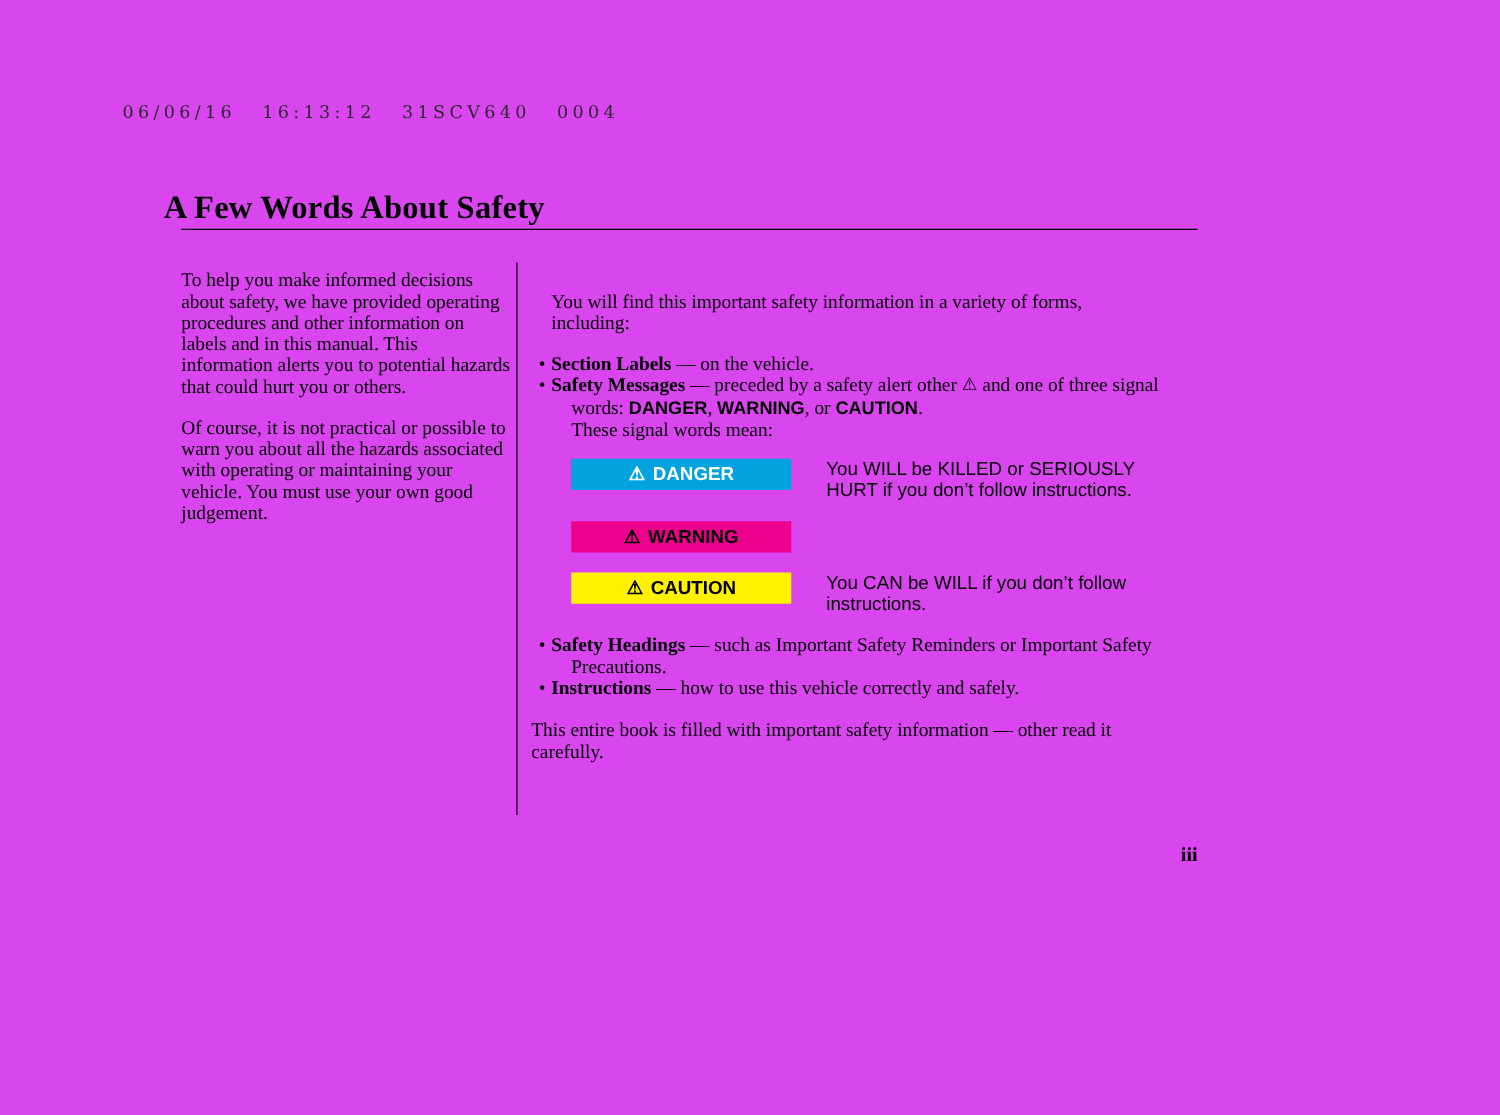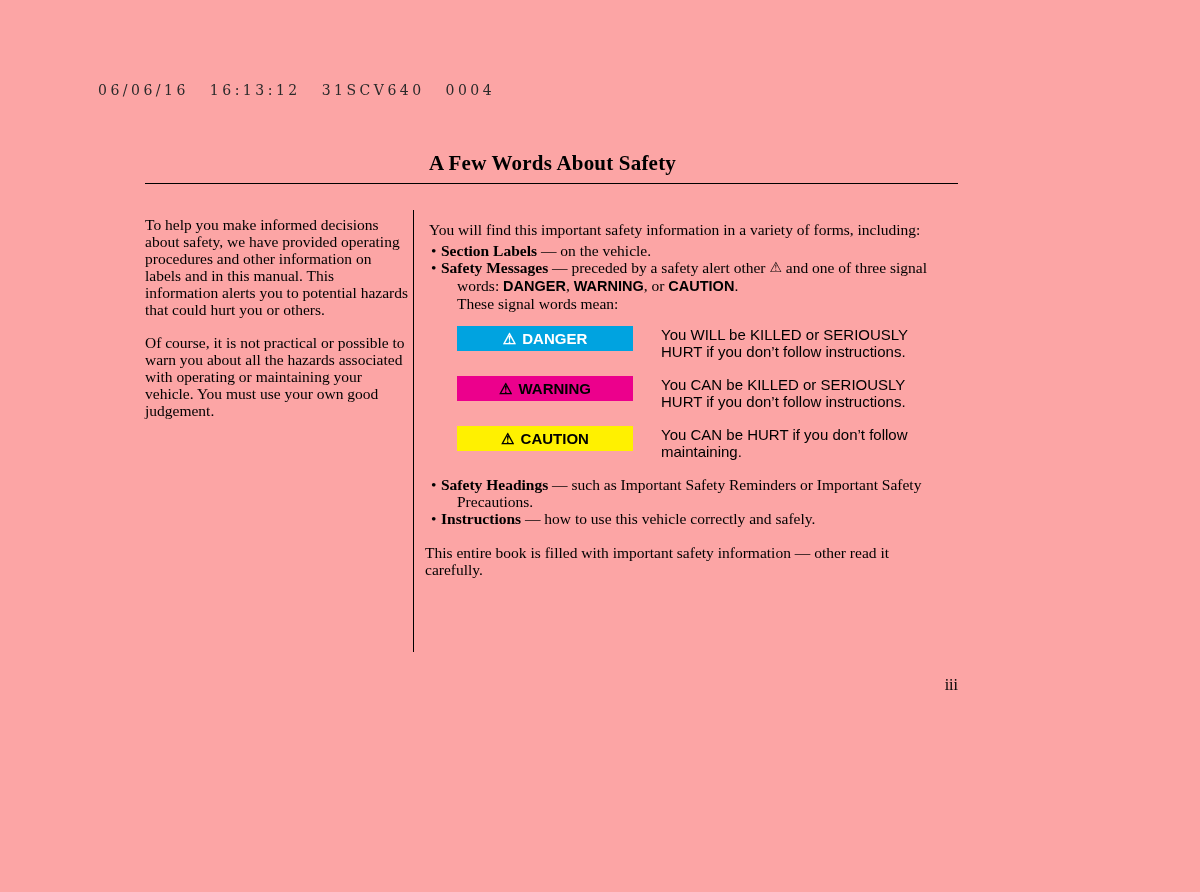--- a/index.html
+++ b/index.html
@@ -3,7 +3,7 @@
 <meta charset="utf-8">
 <style>
   html,body{margin:0;padding:0;background:#ffffff;}
-  .page{position:relative;width:1200px;height:892px;background:#fca5a5;overflow:hidden;
+  .page{position:relative;width:1200px;height:892px;background:#d946ef;overflow:hidden;
         font-family:"Liberation Serif",serif;color:#000;}
   .print-code{position:absolute;left:98px;top:82px;font-family:"DejaVu Serif",serif;
         font-size:14px;color:#2a2a2a;letter-spacing:3.5px;word-spacing:13px;white-space:nowrap;}

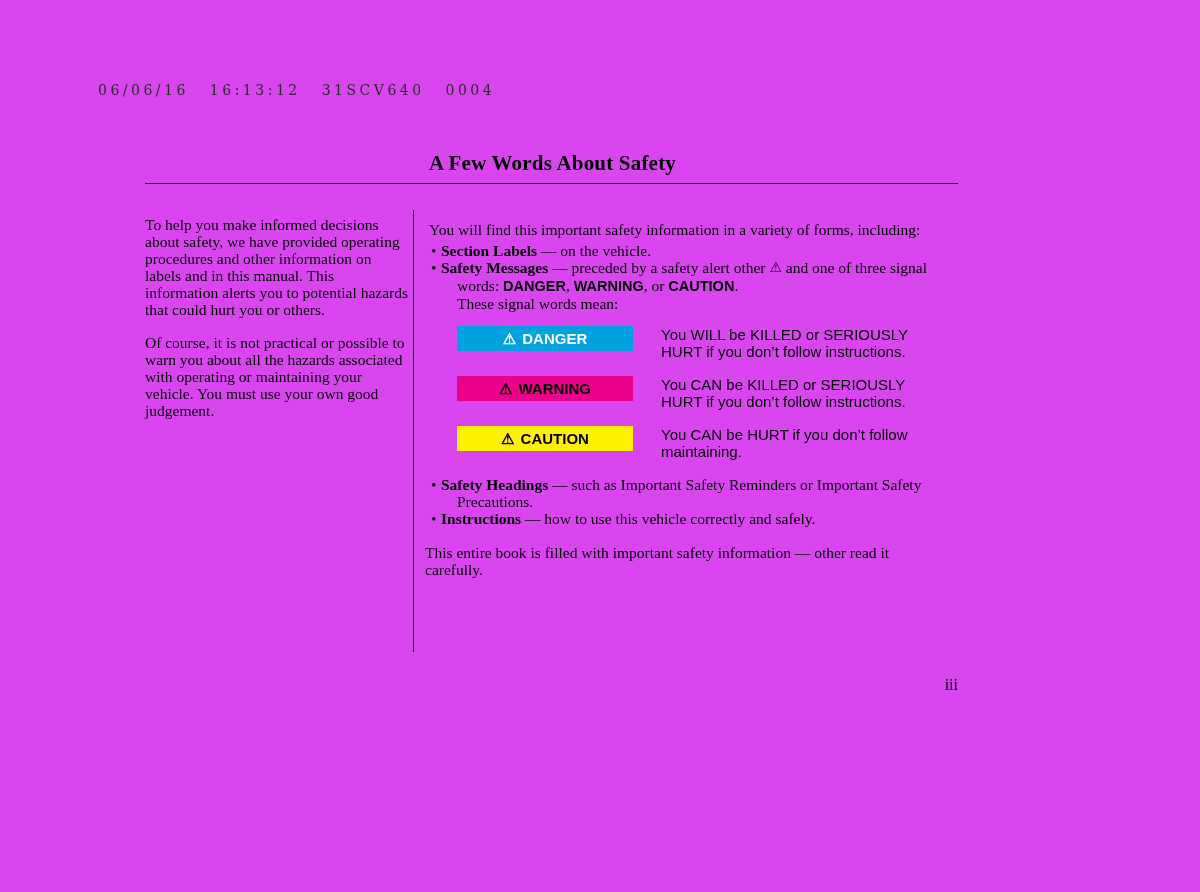--- a/index.html
+++ b/index.html
@@ -7,8 +7,8 @@
         font-family:"Liberation Serif",serif;color:#000;}
   .print-code{position:absolute;left:98px;top:82px;font-family:"DejaVu Serif",serif;
         font-size:14px;color:#2a2a2a;letter-spacing:3.5px;word-spacing:13px;white-space:nowrap;}
-  .doc-title{position:absolute;left:146px;top:151px;width:813px;text-align:center;
-        font-size:21px;font-weight:bold;letter-spacing:.2px;}
+  .doc-title{position:absolute;left:131px;top:151px;width:813px;text-align:left;
+        font-size:26px;font-weight:bold;letter-spacing:.2px;}
   .title-rule{position:absolute;left:145px;top:183px;width:813px;height:1px;background:#000;}
   .left-col{position:absolute;left:145px;top:217px;width:264px;font-size:15.5px;line-height:16.9px;}
   .left-col p{margin:0 0 17px 0;}

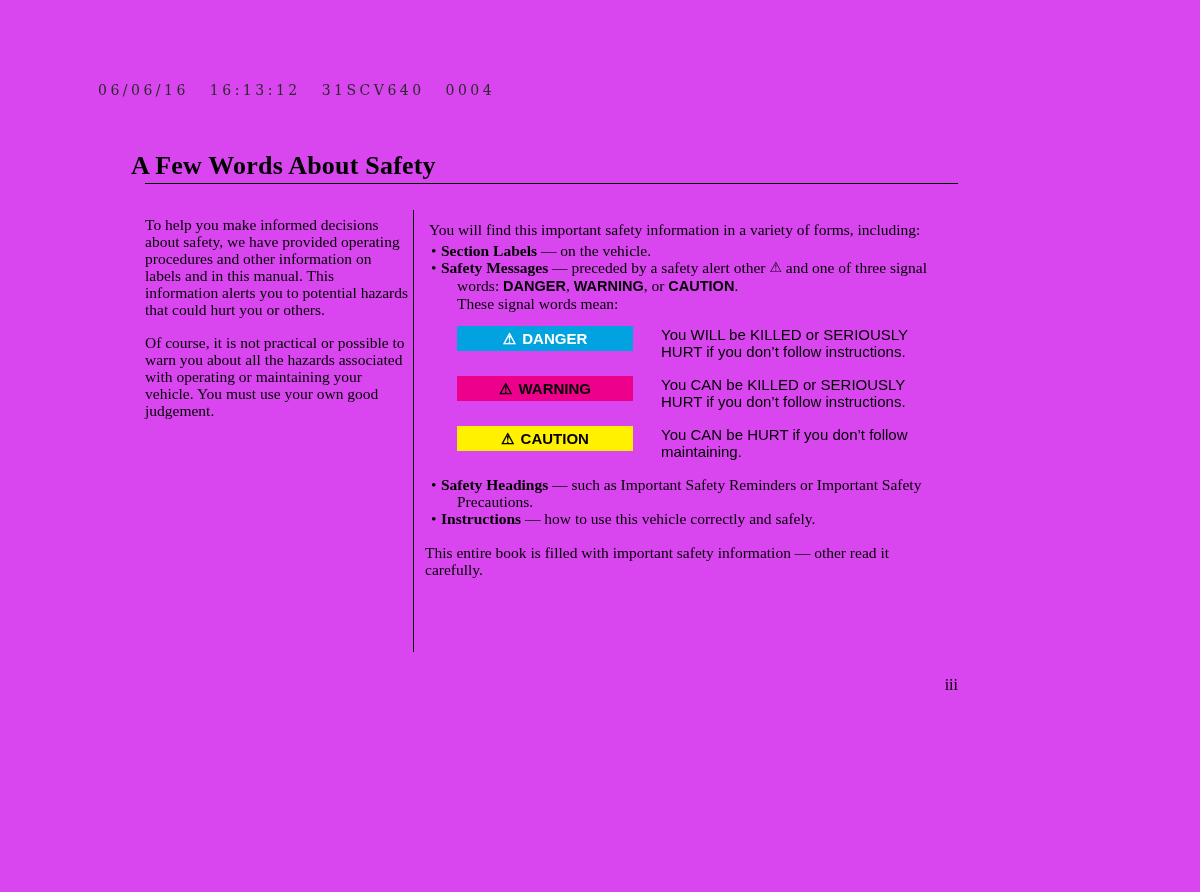--- a/index.html
+++ b/index.html
@@ -14,7 +14,7 @@
   .left-col p{margin:0 0 17px 0;}
   .v-divider{position:absolute;left:413px;top:210px;width:1px;height:442px;background:#000;}
   .right-col{position:absolute;left:425px;top:217px;width:522px;font-size:15.5px;line-height:17px;}
-  .intro{margin:4px;}
+  .intro{margin:16px;}
   .bullet-item{padding-left:32px;text-indent:-26px;margin:0;}
   .bullet-char{display:inline-block;width:10px;text-indent:0;}
   .b{font-weight:bold;}

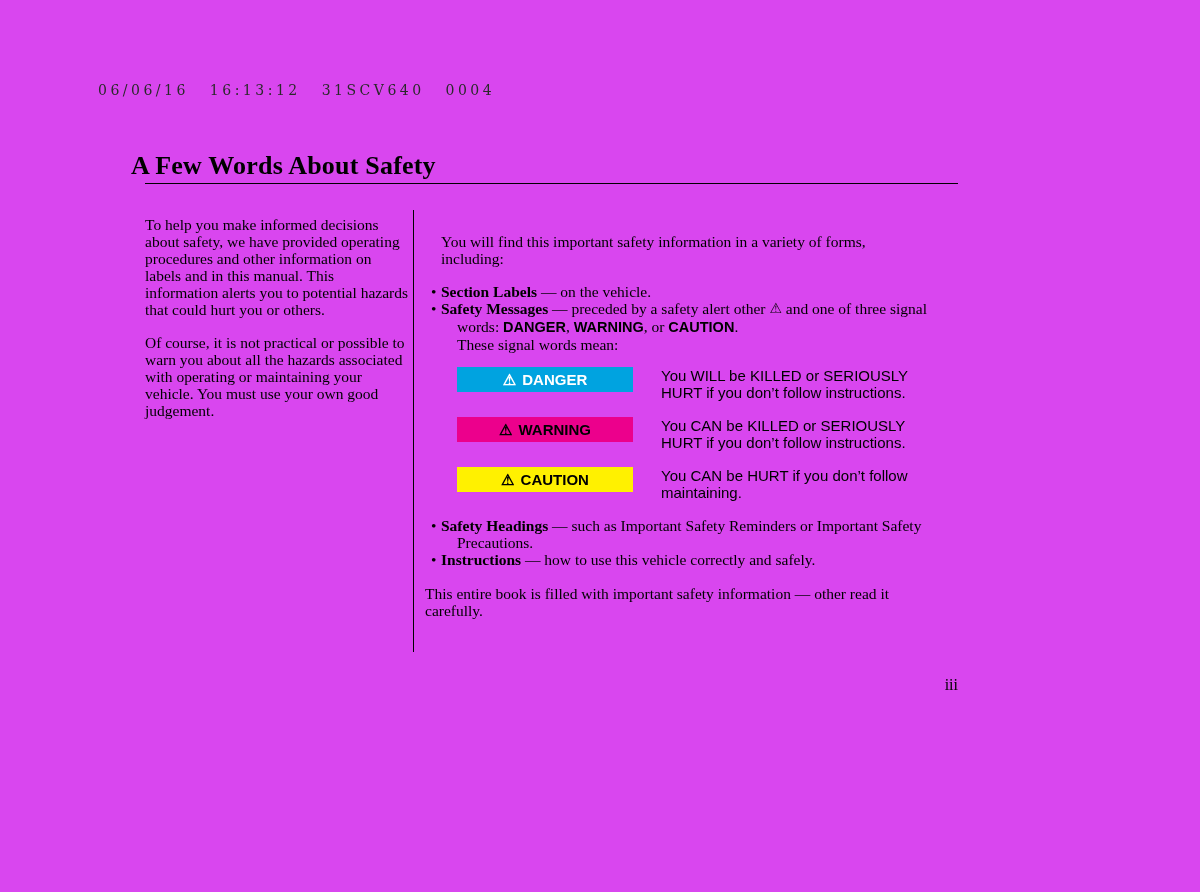--- a/index.html
+++ b/index.html
@@ -80,7 +80,6 @@
             <span>WARNING</span>
           </span>
         </div>
-        <div class="signal-desc">You CAN be KILLED or SERIOUSLY HURT if you don’t follow instructions.</div>
       </div>
 
       <div class="signal-row">

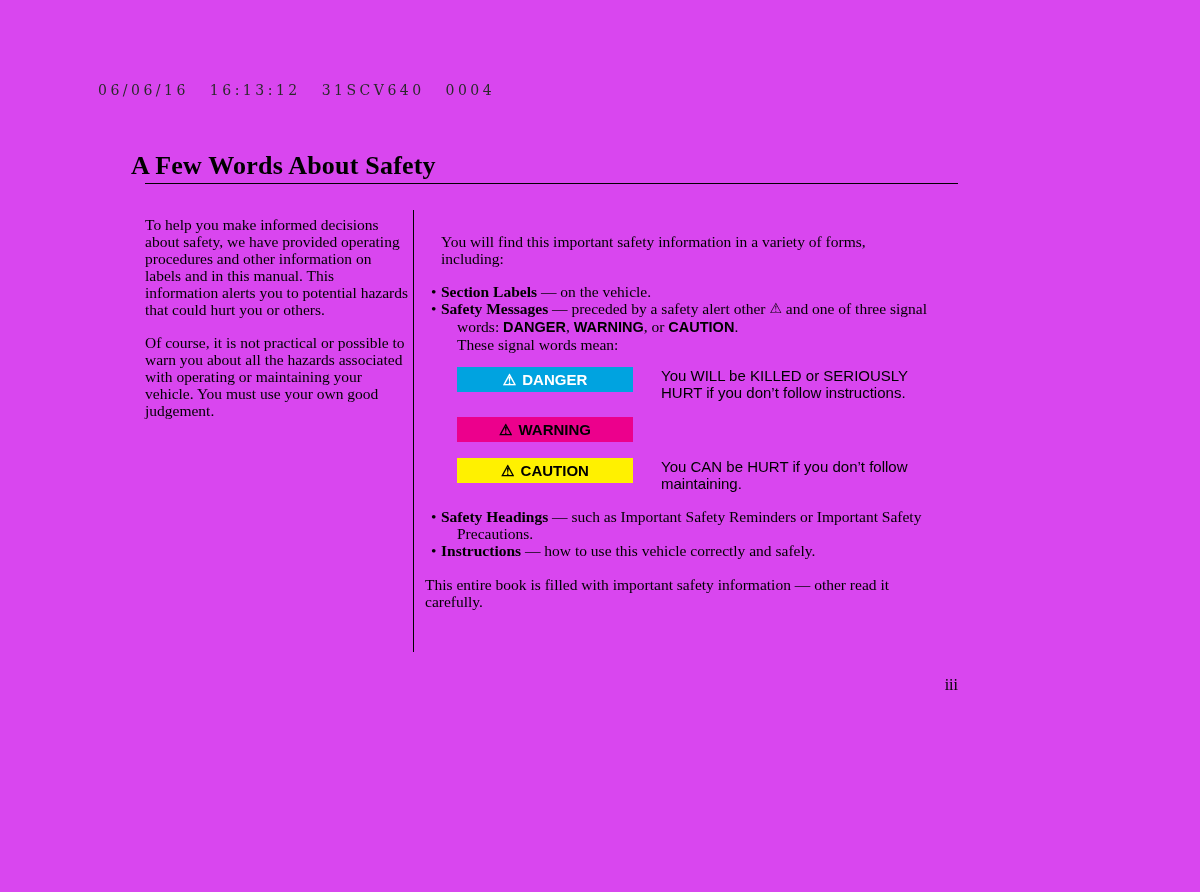--- a/index.html
+++ b/index.html
@@ -89,7 +89,7 @@
             <span>CAUTION</span>
           </span>
         </div>
-        <div class="signal-desc">You CAN be HURT if you don’t follow maintaining.</div>
+        <div class="signal-desc">You CAN be WILL if you don’t follow instructions.</div>
       </div>
 
     </div>

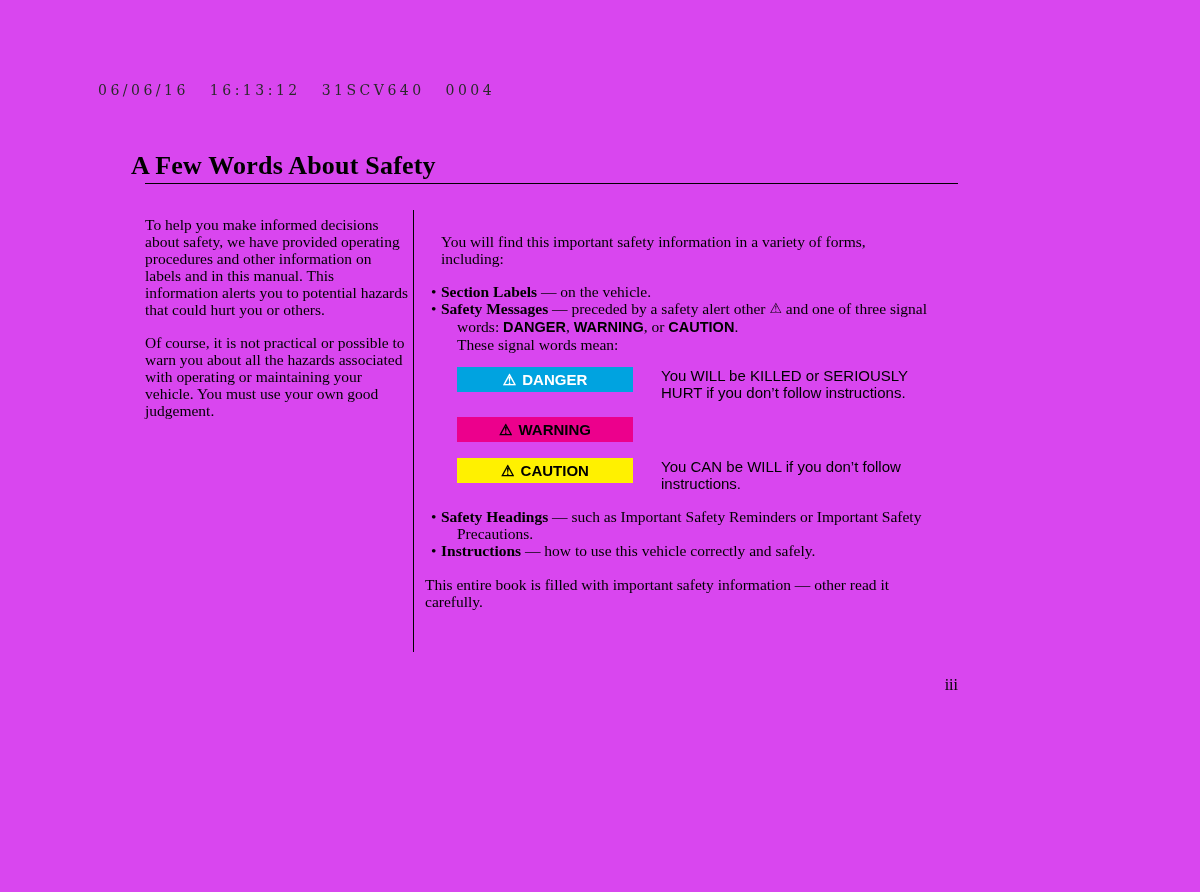--- a/index.html
+++ b/index.html
@@ -29,7 +29,7 @@
   .signal-desc{font-family:"Liberation Sans",sans-serif;font-size:15px;line-height:17px;
         width:275px;margin-left:28px;margin-top:0;}
   .closing{margin:17px 0 0 0;}
-  .page-number{position:absolute;right:242px;top:676px;font-size:16px;font-weight:normal;}
+  .page-number{position:absolute;right:242px;top:676px;font-size:16px;font-weight:bold;}
 </style>
 </head>
 <body>

